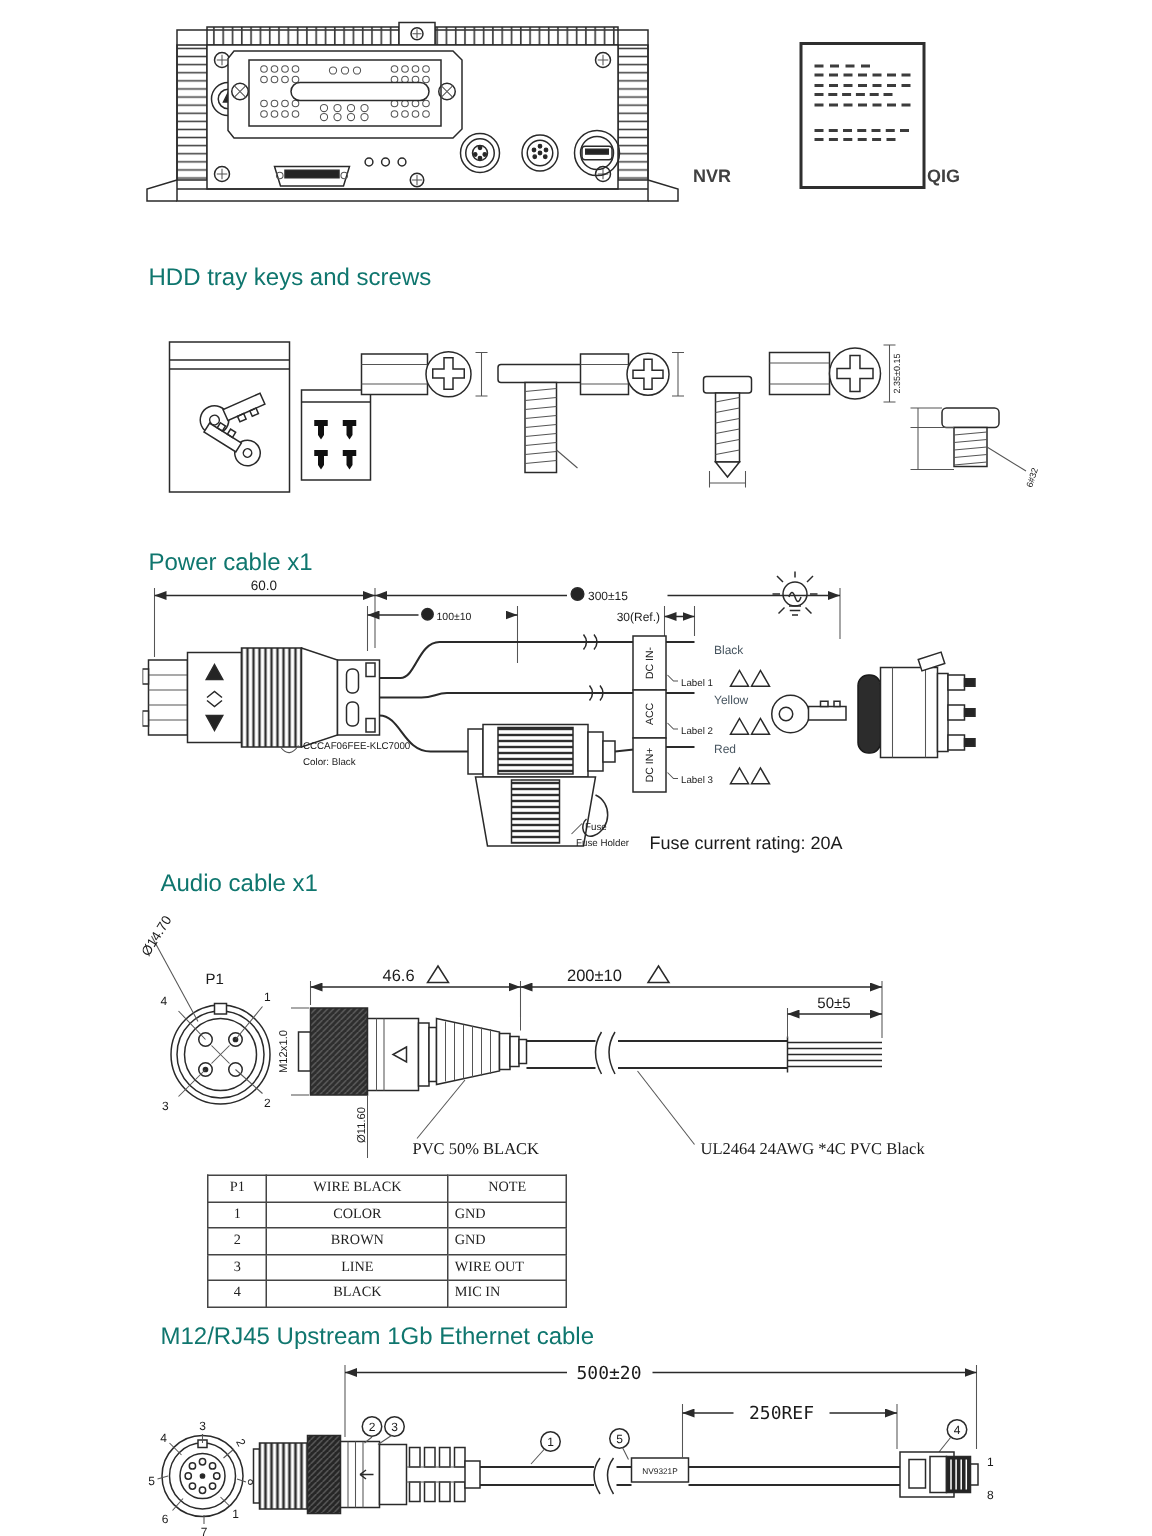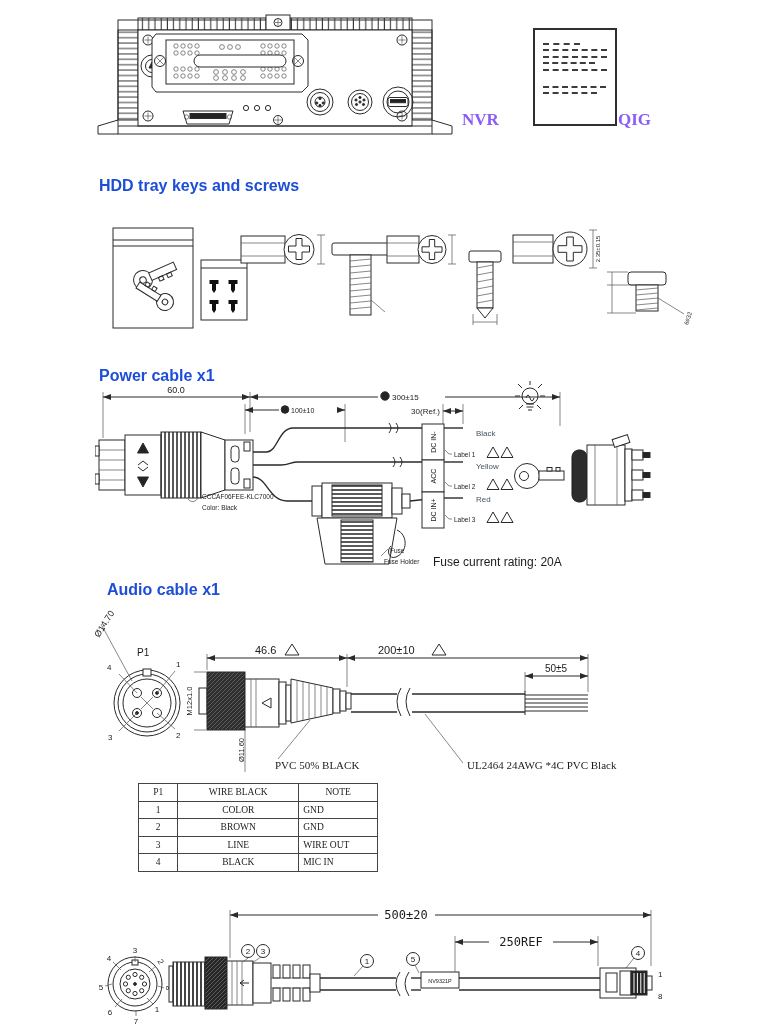--- a/index.html
+++ b/index.html
@@ -7,7 +7,7 @@
         font-family:"Liberation Sans",sans-serif;color:#111;}
   .abs{position:absolute;}
   .h{font-weight:bold;font-size:16px;color:#1d4ed8;letter-spacing:0;text-align:right;}
-  .biglabel{font-weight:bold;font-size:17px;color:#8b5cf6;font-family:Liberation Serif, serif;}
+  .biglabel{font-weight:bold;font-size:12px;color:#404040;}
   svg{display:block;}
   svg *{vector-effect:none;}
   .ln{stroke:#2a2a2a;fill:none;stroke-width:1;}

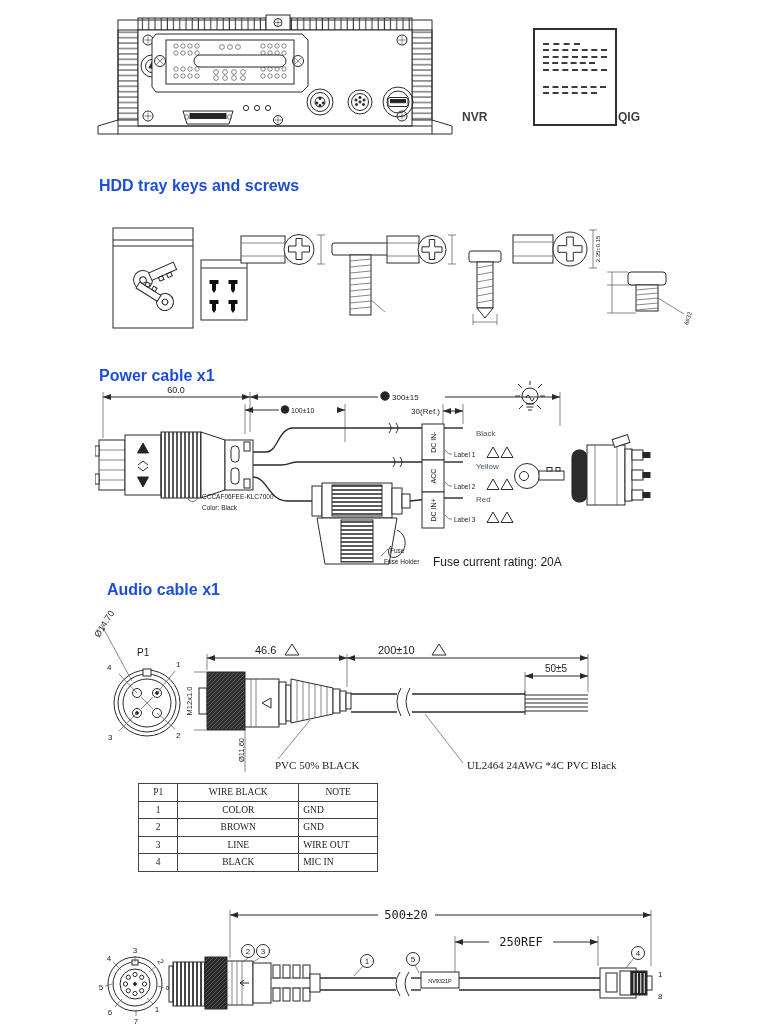--- a/index.html
+++ b/index.html
@@ -6,7 +6,7 @@
   .page{position:relative;width:768px;height:1024px;background:#fff;overflow:hidden;
         font-family:"Liberation Sans",sans-serif;color:#111;}
   .abs{position:absolute;}
-  .h{font-weight:bold;font-size:16px;color:#1d4ed8;letter-spacing:0;text-align:right;}
+  .h{font-weight:normal;font-size:16px;color:#0f766e;letter-spacing:0;text-align:right;}
   .biglabel{font-weight:bold;font-size:12px;color:#404040;}
   svg{display:block;}
   svg *{vector-effect:none;}

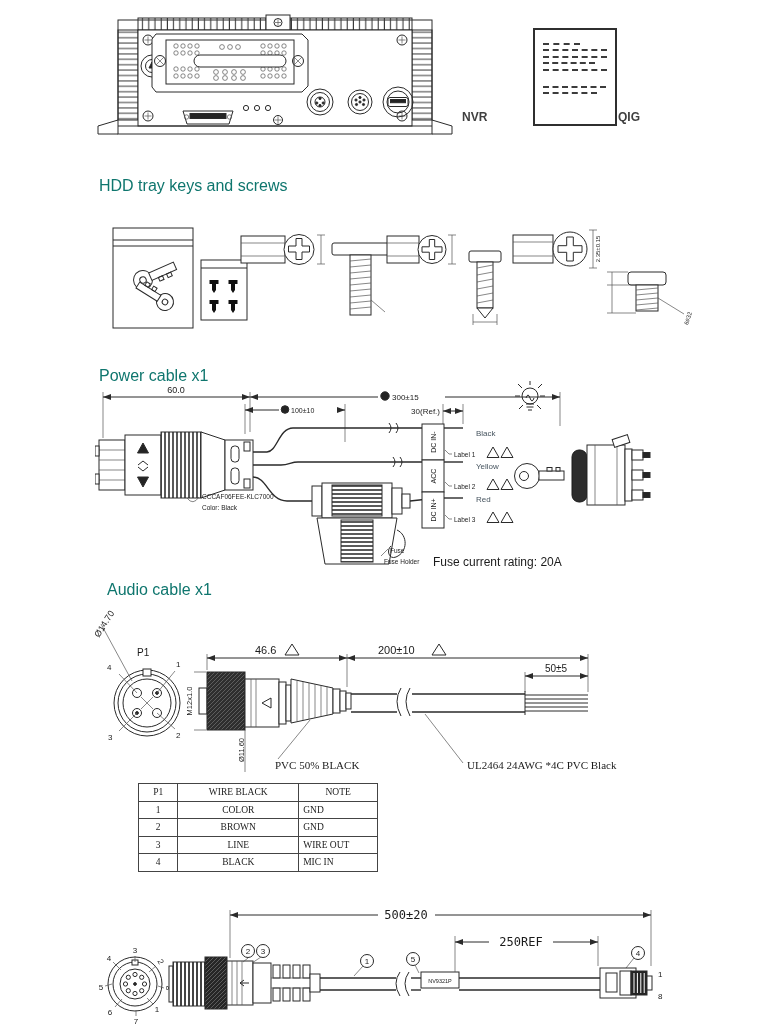--- a/index.html
+++ b/index.html
@@ -619,6 +619,7 @@
   </tbody>
     </table>
 
+  <div class="abs h" style="left:107px;top:883px">M12/RJ45 Upstream 1Gb Ethernet cable</div>
 
   <svg class="abs" style="left:95px;top:900px" width="625" height="124" viewBox="0 0 625 124">
     <defs>

